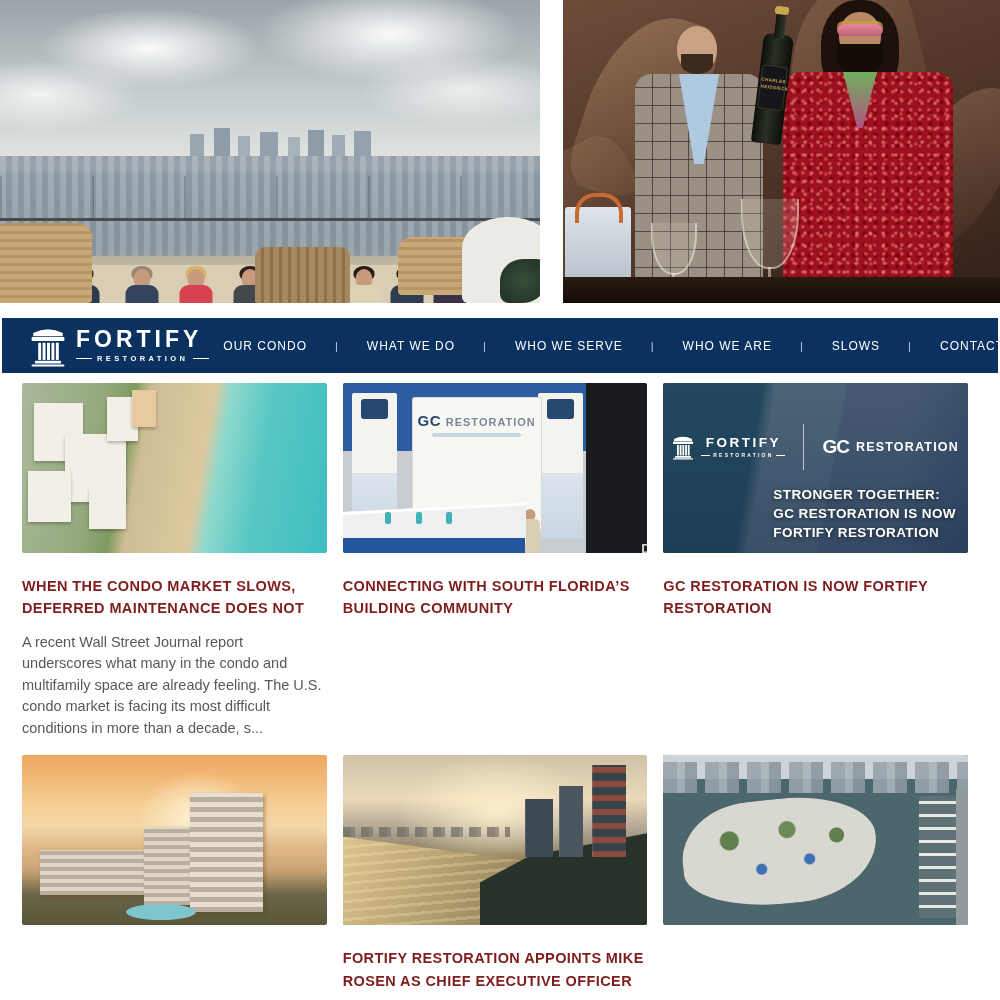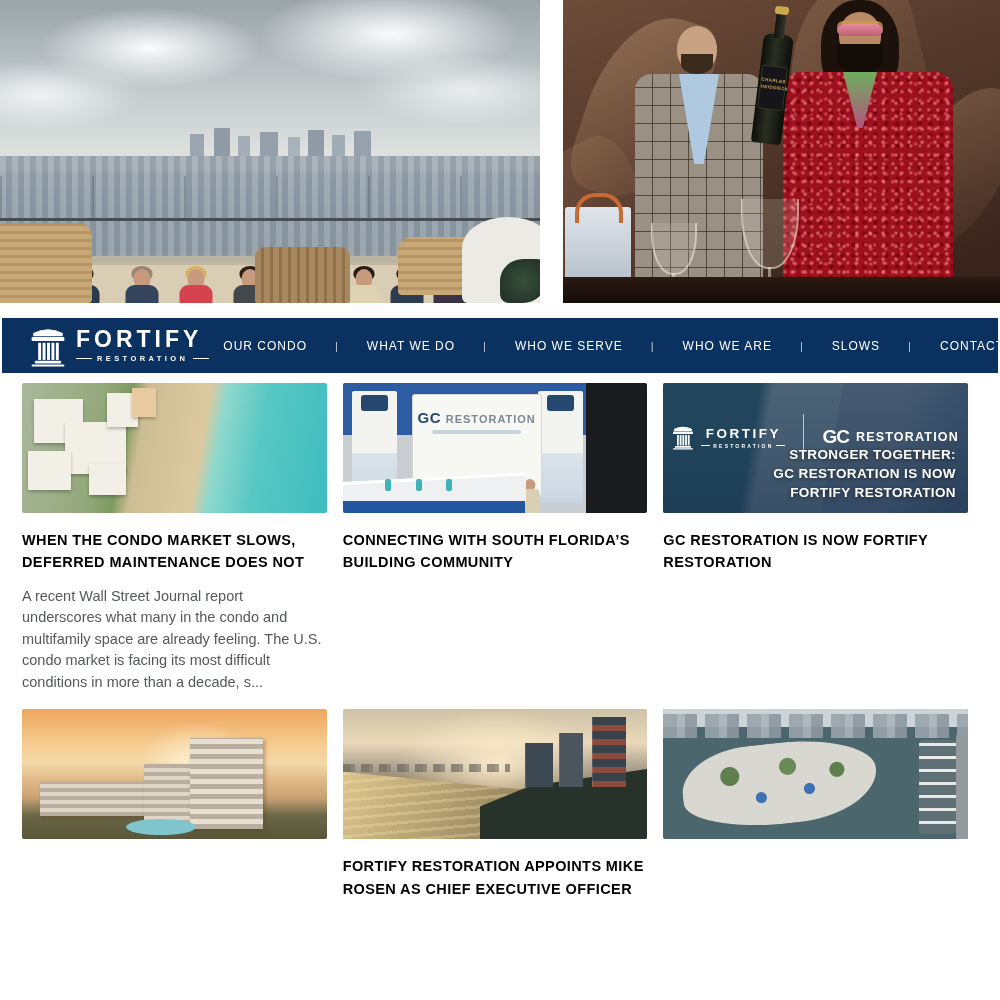--- a/index.html
+++ b/index.html
@@ -92,7 +92,7 @@
   .grid { margin:10px 32px 0 22px; display:grid; grid-template-columns:repeat(3,1fr); column-gap:16px; row-gap:16px; }
   .card h3 { margin-top:16px; font-size:14.5px; font-weight:700; color:#000000; letter-spacing:.4px; line-height:1.55; cursor:pointer; }
   .card p { margin-top:12px; font-size:14.5px; color:#55585c; line-height:1.48; }
-  .thumb { position:relative; height:130px; border-radius:2px; overflow:hidden; cursor:pointer; }
+  .thumb { position:relative; height:170px; border-radius:2px; overflow:hidden; cursor:pointer; }
   .abs { position:absolute; }
 
   

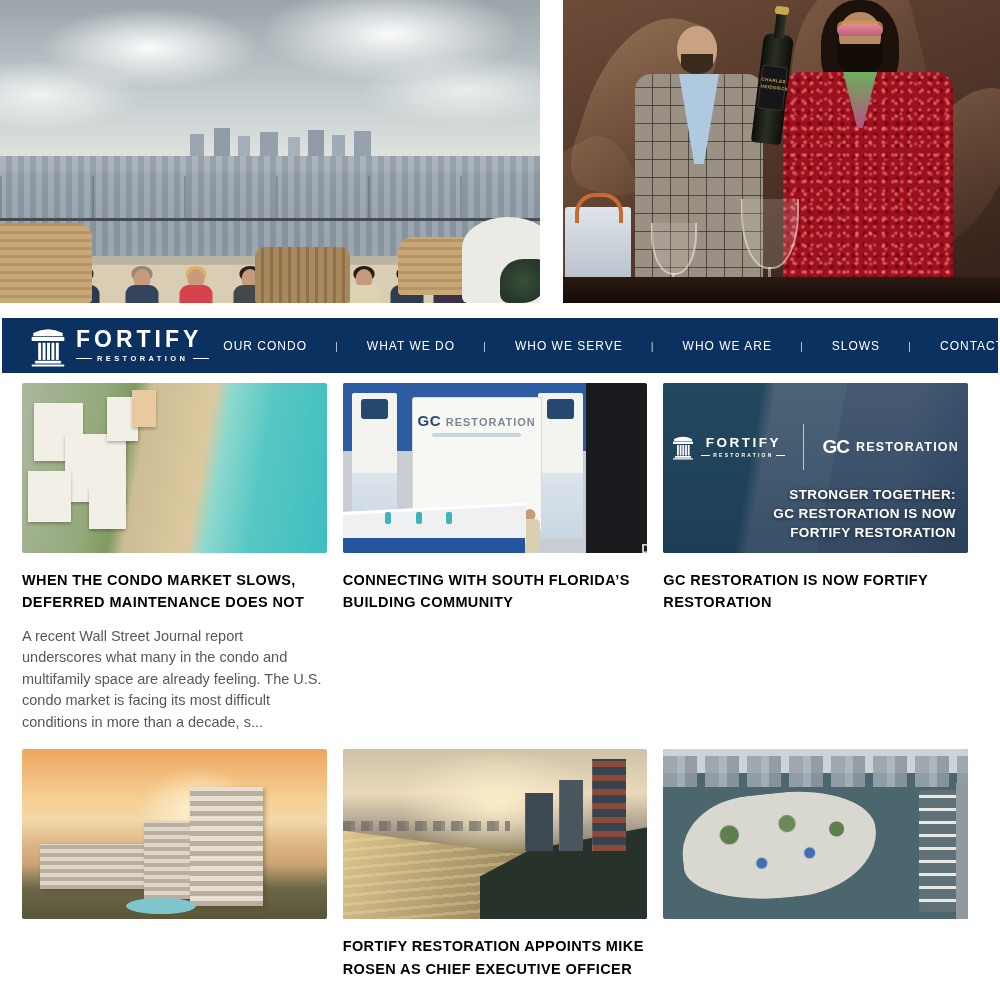--- a/index.html
+++ b/index.html
@@ -128,7 +128,7 @@
   .t-merge .divider { width:1px; height:46px; background:rgba(255,255,255,.65); }
   .t-merge .gc-mark { font-size:19px; font-weight:800; letter-spacing:-1px; }
   .t-merge .gc-rest { font-size:12.5px; font-weight:600; letter-spacing:1.2px; }
-  .t-merge .cap { right:12px; bottom:10px; text-align:right; color:#fff; font-weight:700; font-size:13.5px; line-height:1.4; letter-spacing:.4px; text-shadow:0 1px 4px rgba(0,0,0,.55); }
+  .t-merge .cap { right:12px; bottom:10px; text-align:left; color:#fff; font-weight:700; font-size:13.5px; line-height:1.4; letter-spacing:.4px; text-shadow:0 1px 4px rgba(0,0,0,.55); }
   .fcol { display:flex; flex-direction:column; align-items:center; }
   .frow { display:flex; align-items:center; gap:7px; }
 

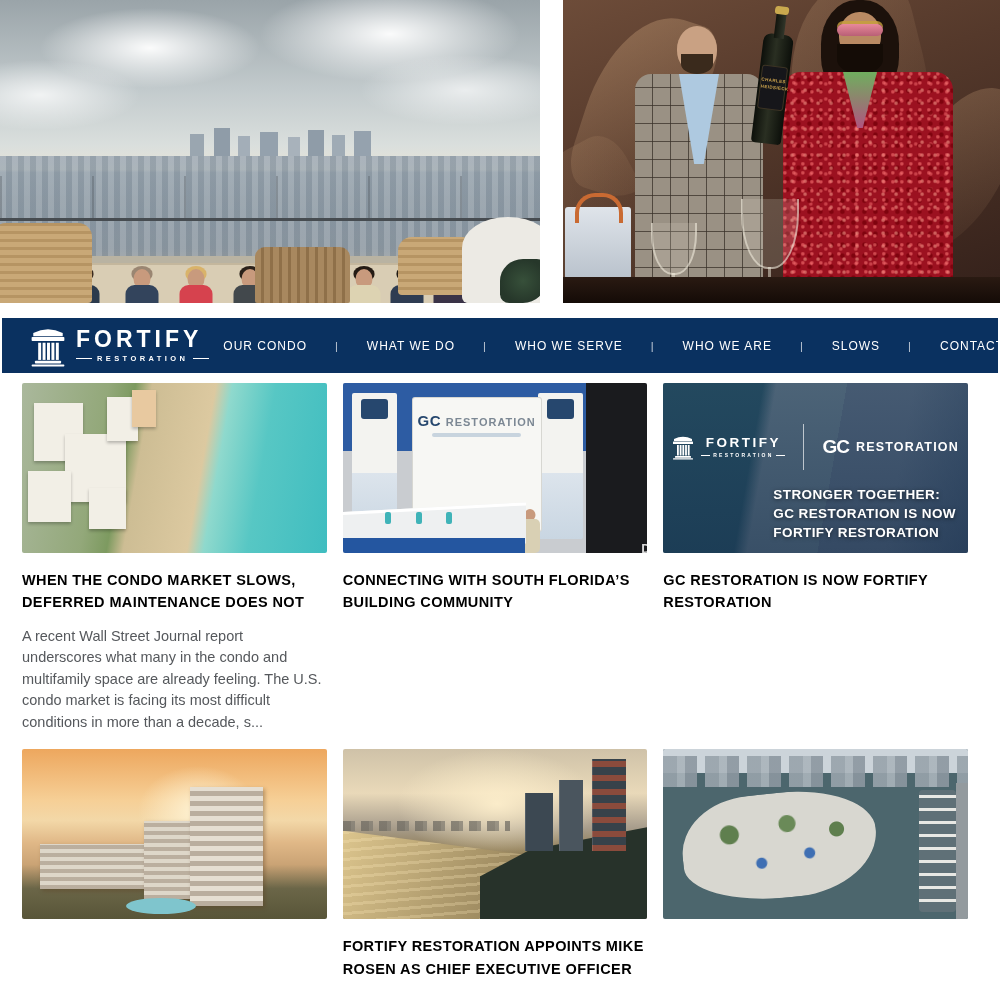--- a/index.html
+++ b/index.html
@@ -90,7 +90,7 @@
 
   
   .grid { margin:10px 32px 0 22px; display:grid; grid-template-columns:repeat(3,1fr); column-gap:16px; row-gap:16px; }
-  .card h3 { margin-top:16px; font-size:14.5px; font-weight:700; color:#000000; letter-spacing:.4px; line-height:1.55; cursor:pointer; }
+  .card h3 { margin-top:22px; font-size:14.5px; font-weight:700; color:#7f1d1d; letter-spacing:.4px; line-height:1.55; cursor:pointer; }
   .card p { margin-top:12px; font-size:14.5px; color:#55585c; line-height:1.48; }
   .thumb { position:relative; height:170px; border-radius:2px; overflow:hidden; cursor:pointer; }
   .abs { position:absolute; }

